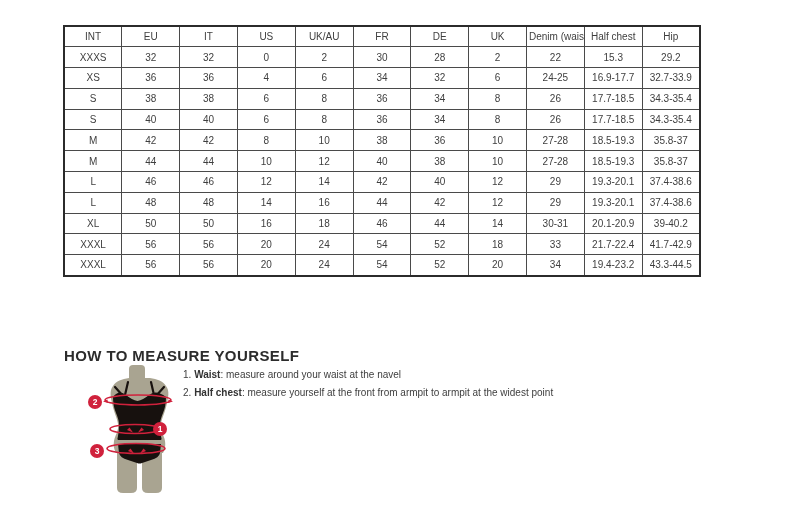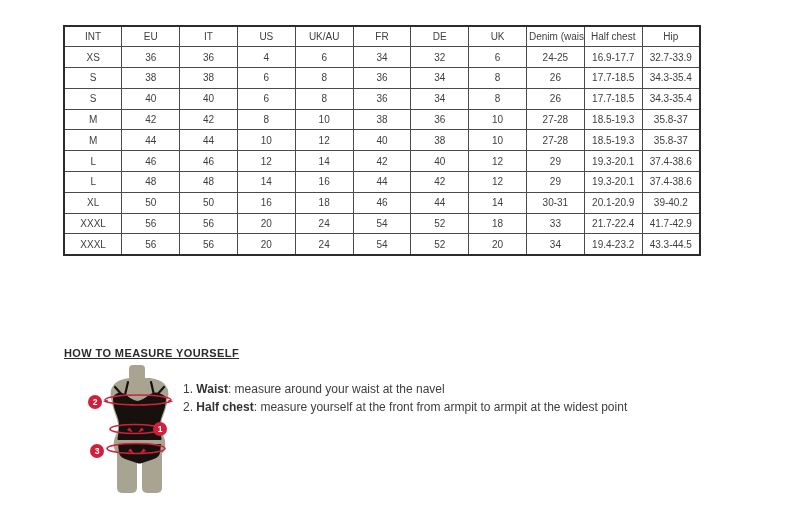--- a/index.html
+++ b/index.html
@@ -69,6 +69,19 @@
     </thead>
     <tbody>
       <tr>
+        <td>XXXS</td>
+        <td>32</td>
+        <td>32</td>
+        <td>0</td>
+        <td>2</td>
+        <td>30</td>
+        <td>28</td>
+        <td>2</td>
+        <td>22</td>
+        <td>15.3</td>
+        <td>29.2</td>
+      </tr>
+      <tr>
         <td>XS</td>
         <td>36</td>
         <td>36</td>

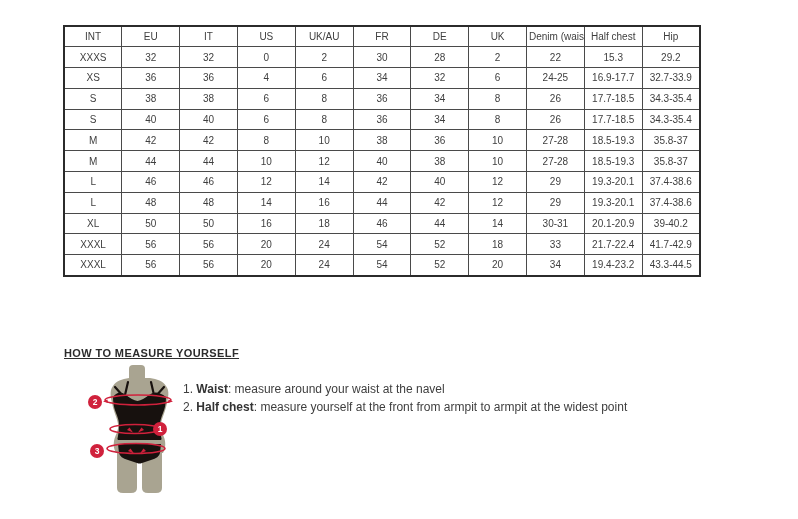--- a/index.html
+++ b/index.html
@@ -36,8 +36,8 @@
   
   .guide-title {
     position: absolute; left: 64px; top: 347px;
-    font-size: 11px; font-weight: bold;
-    color: #2c2c2c; letter-spacing: 0.4px; text-decoration: underline;
+    font-size: 15px; font-weight: bold;
+    color: #2c2c2c; letter-spacing: 0.4px;
   }
   .steps {
     position: absolute; left: 183px; top: 384px;

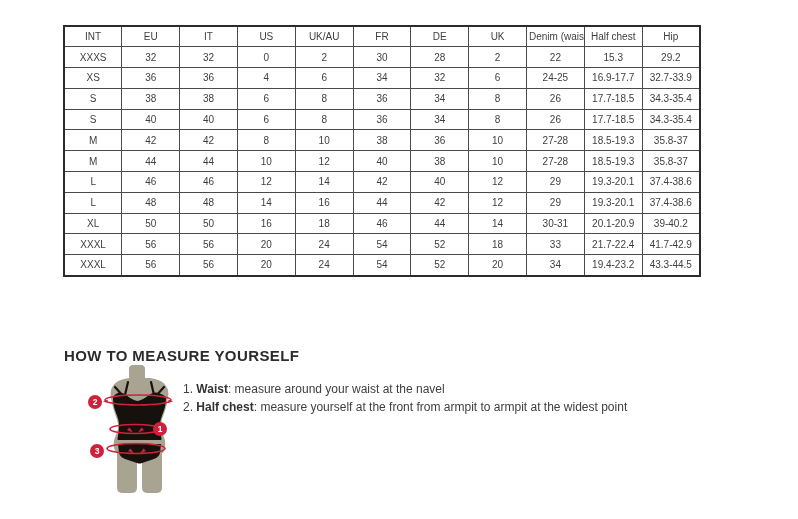--- a/index.html
+++ b/index.html
@@ -40,8 +40,8 @@
     color: #2c2c2c; letter-spacing: 0.4px;
   }
   .steps {
-    position: absolute; left: 183px; top: 384px;
-    font-size: 12px; color: #3e3e3e;
+    position: absolute; left: 183px; top: 370px;
+    font-size: 10px; color: #3e3e3e;
   }
   .step { margin-bottom: 8px; line-height: 10px; white-space: nowrap; }
   .step .term { font-weight: bold; color: #333333; }

